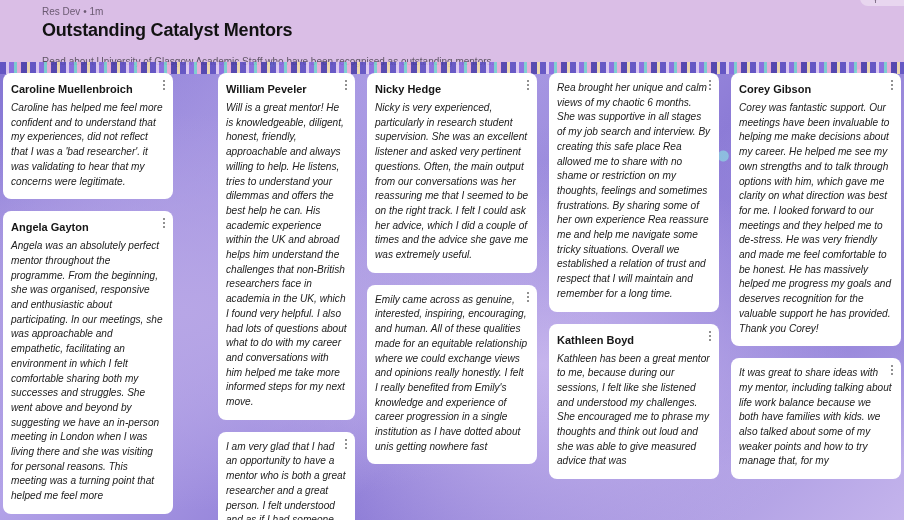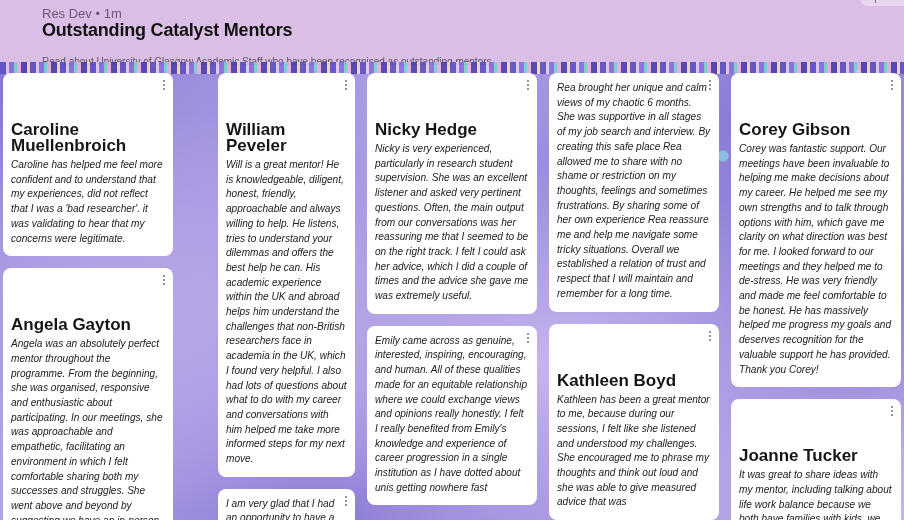--- a/index.html
+++ b/index.html
@@ -26,7 +26,7 @@
   }
   .meta {
     position: absolute; left: 42px; top: 6px;
-    font-size: 13px; color: #6b5a72;
+    font-size: 10px; color: #6b5a72;
   }
   .title {
     position: absolute; left: 42px; top: 20px;

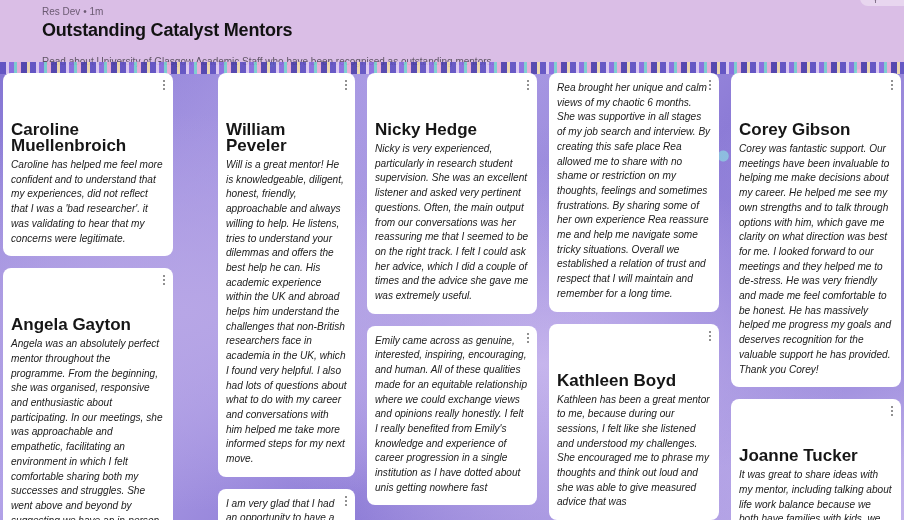--- a/index.html
+++ b/index.html
@@ -53,8 +53,8 @@
     padding: 8px 8px 10px 8px; margin-bottom: 12px;
   }
   .card-name {
-    font-size: 17px; font-weight: bold; color: #161616;
-    line-height: 16px; padding-right: 16px; margin-bottom: 4px; margin-top: 41px;
+    font-size: 11px; font-weight: bold; color: #161616;
+    line-height: 16px; padding-right: 16px; margin-bottom: 4px;
   }
   .card-text {
     font-size: 10.1px; color: #202020; line-height: 14.7px; font-style: italic;

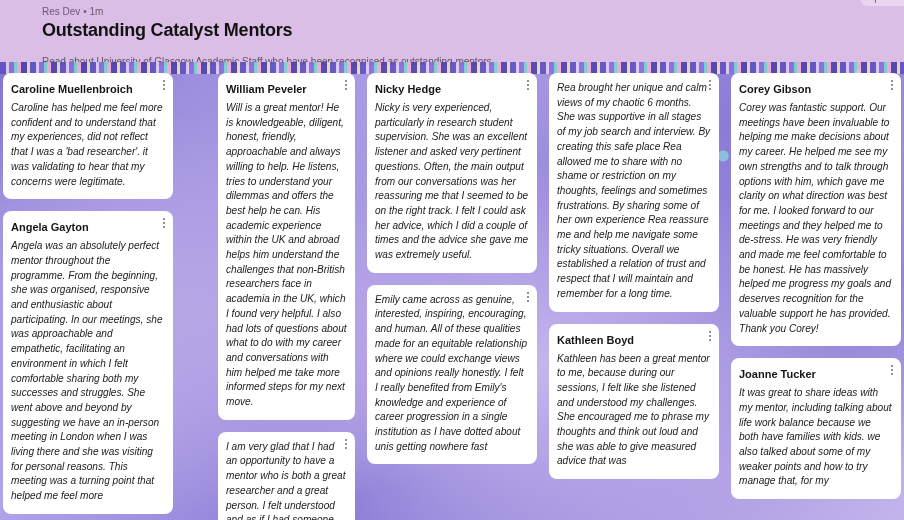--- a/index.html
+++ b/index.html
@@ -175,7 +175,6 @@
     <div class="card-text">Corey was fantastic support. Our meetings have been invaluable to helping me make decisions about my career. He helped me see my own strengths and to talk through options with him, which gave me clarity on what direction was best for me. I looked forward to our meetings and they helped me to de-stress. He was very friendly and made me feel comfortable to be honest. He has massively helped me progress my goals and deserves recognition for the valuable support he has provided. Thank you Corey!</div>
   </div>
   <div class="card">
-    <div class="card-name">Joanne Tucker</div>
     <div class="more-btn">
         <i></i>
         <i></i>

